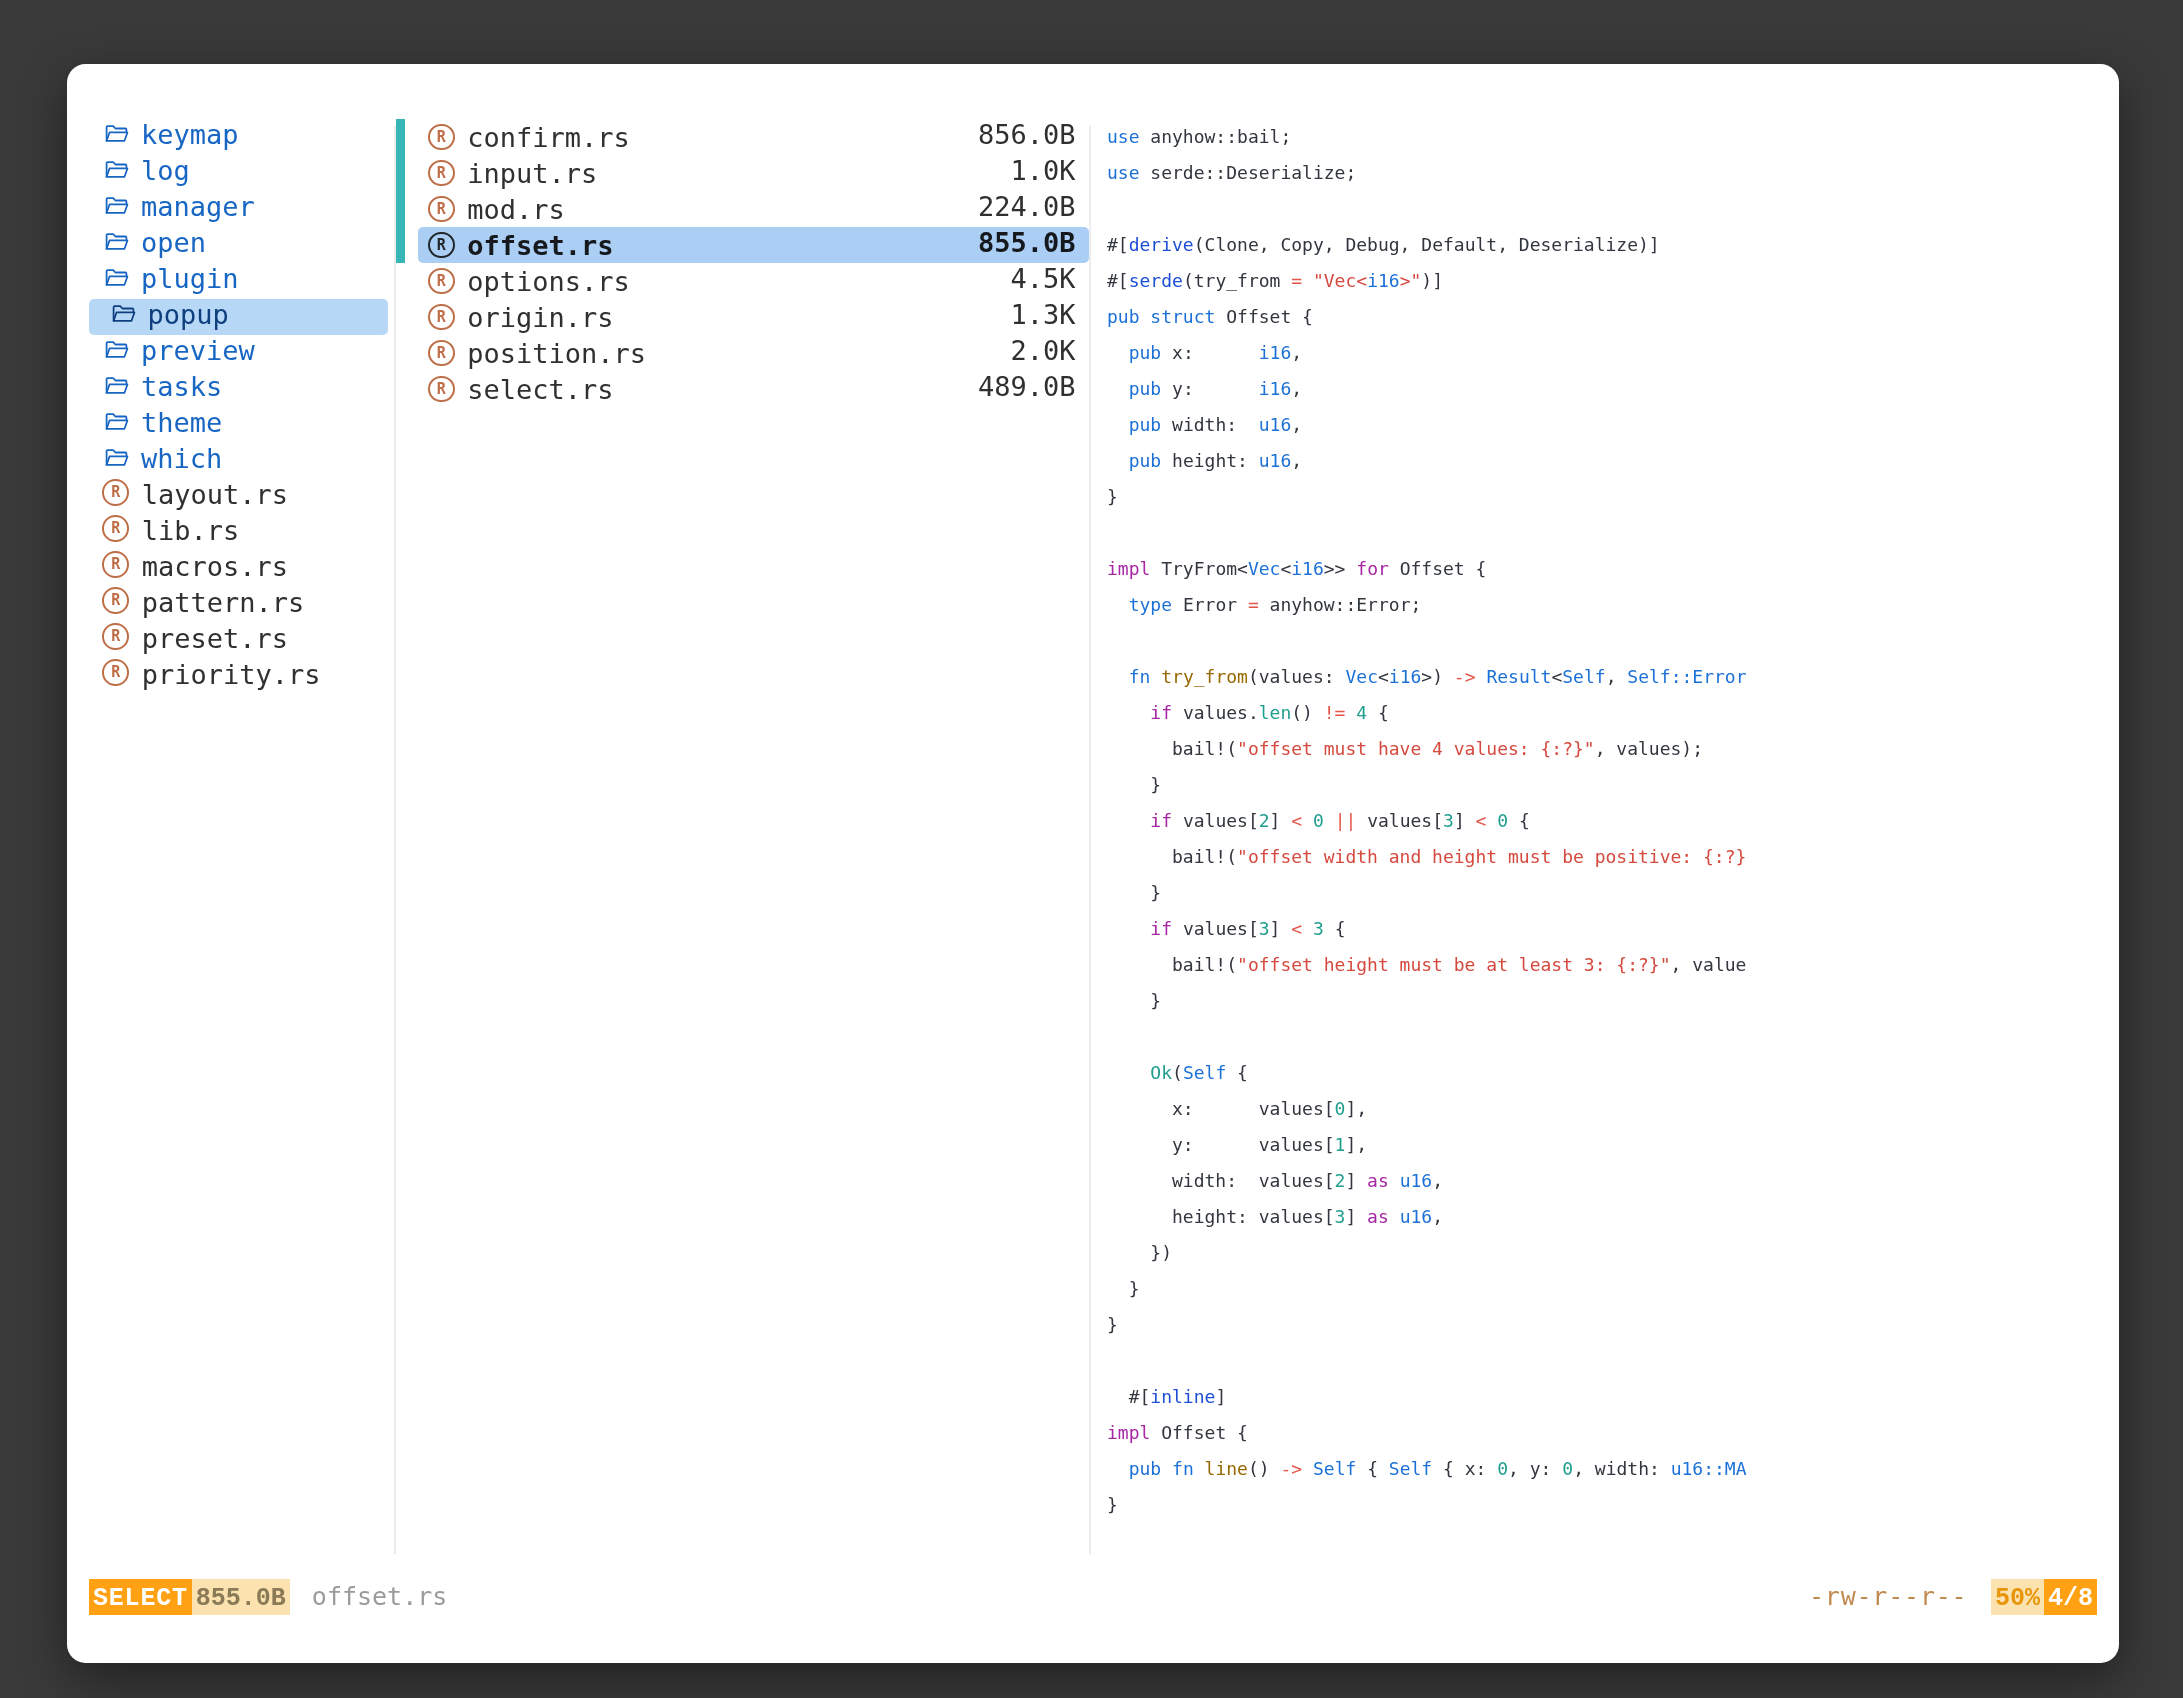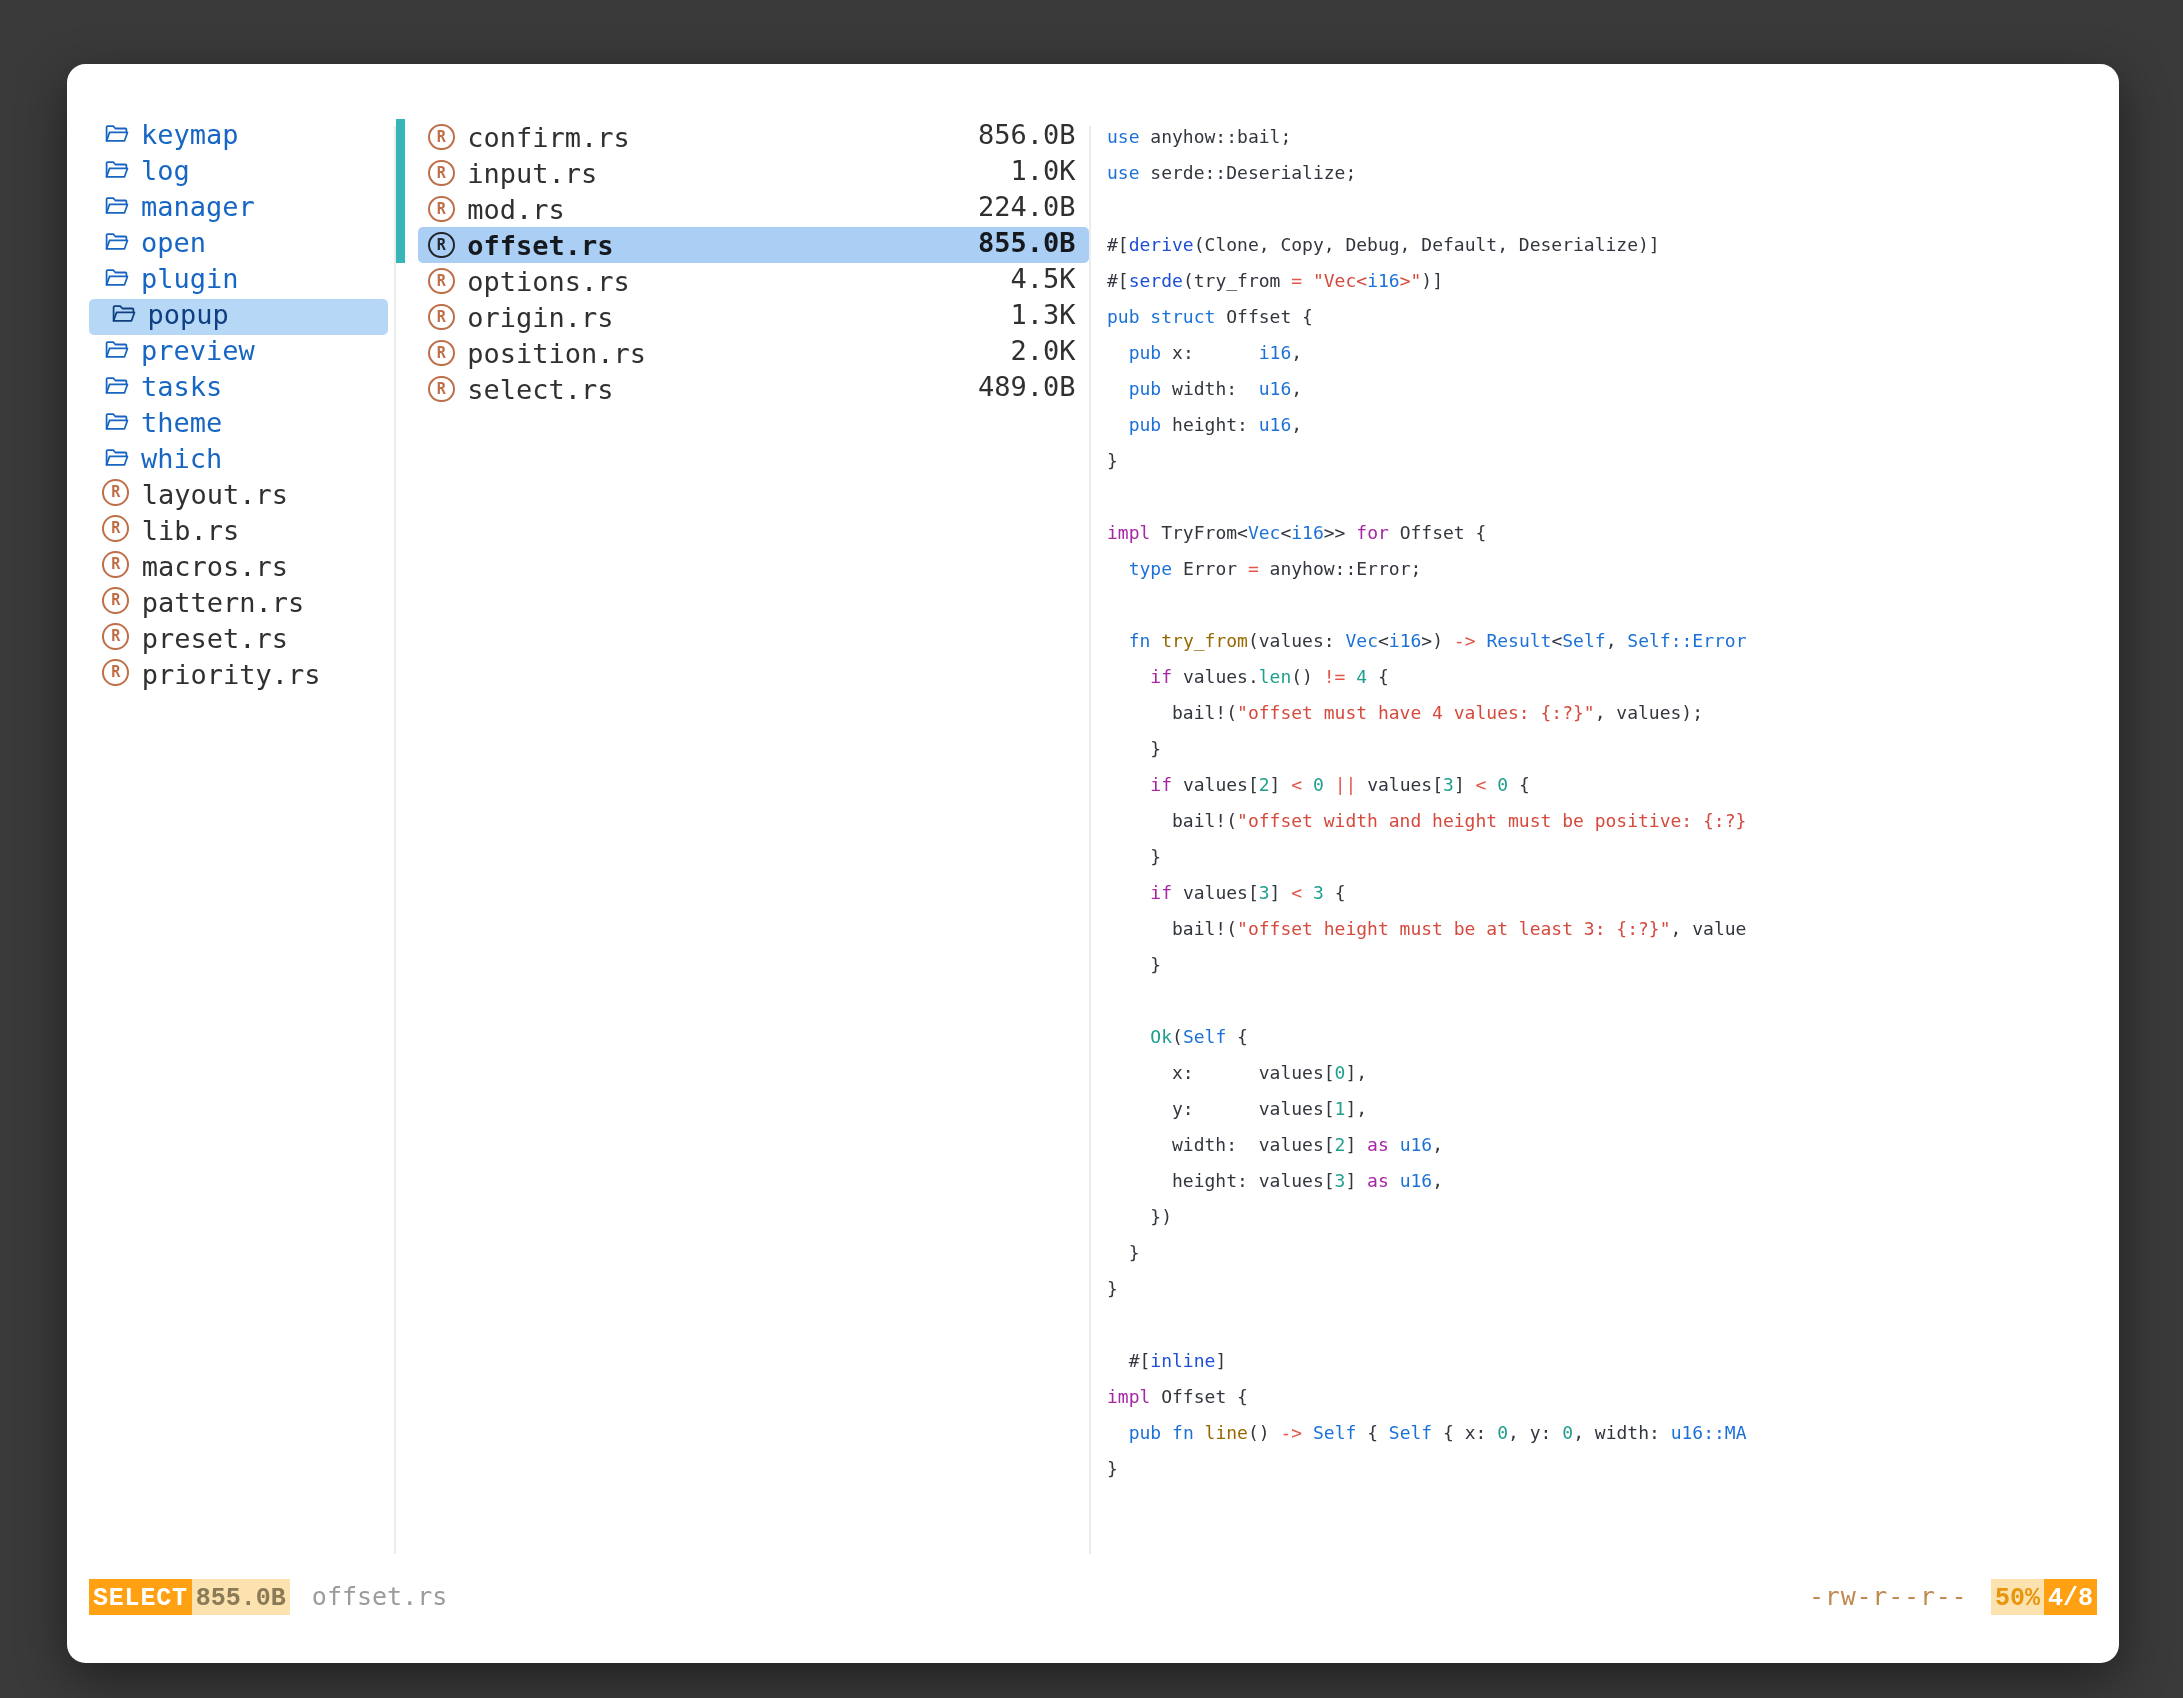--- a/index.html
+++ b/index.html
@@ -229,6 +229,7 @@
         <div class="code-line"><span class="tk-d">#[</span><span class="tk-o">serde</span><span class="tk-d">(try_from </span><span class="tk-r">=</span><span class="tk-d"> </span><span class="tk-s">"Vec&lt;</span><span class="tk-b">i16</span><span class="tk-s">&gt;"</span><span class="tk-d">)]</span></div>
         <div class="code-line"><span class="tk-b">pub struct</span><span class="tk-d"> Offset {</span></div>
         <div class="code-line"><span class="tk-d">  </span><span class="tk-b">pub</span><span class="tk-d"> x:      </span><span class="tk-b">i16</span><span class="tk-d">,</span></div>
+        <div class="code-line"><span class="tk-d">  </span><span class="tk-b">pub</span><span class="tk-d"> y:      </span><span class="tk-b">i16</span><span class="tk-d">,</span></div>
         <div class="code-line"><span class="tk-d">  </span><span class="tk-b">pub</span><span class="tk-d"> width:  </span><span class="tk-b">u16</span><span class="tk-d">,</span></div>
         <div class="code-line"><span class="tk-d">  </span><span class="tk-b">pub</span><span class="tk-d"> height: </span><span class="tk-b">u16</span><span class="tk-d">,</span></div>
         <div class="code-line"><span class="tk-d">}</span></div>

